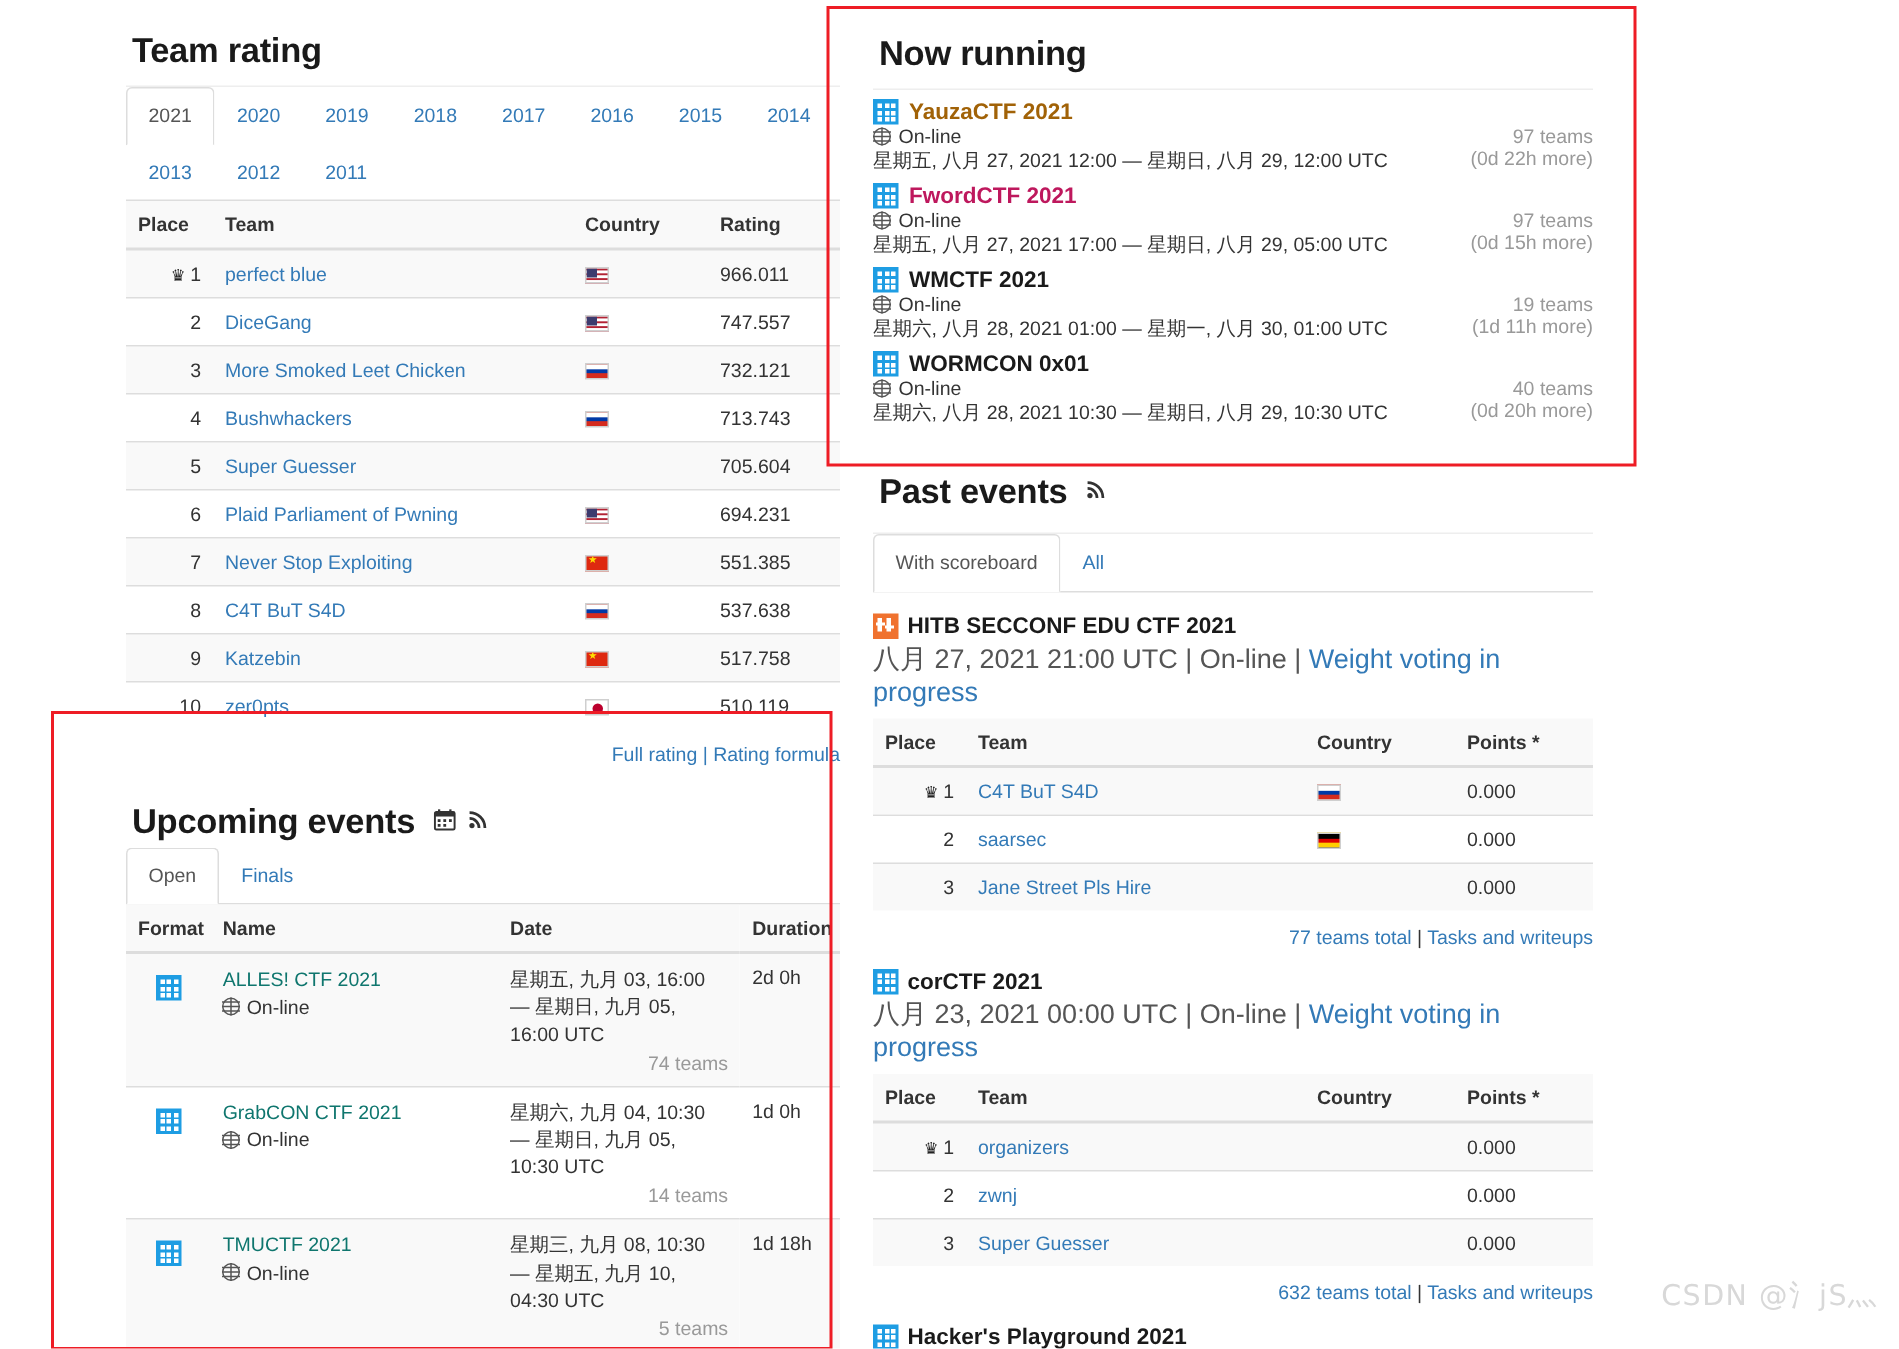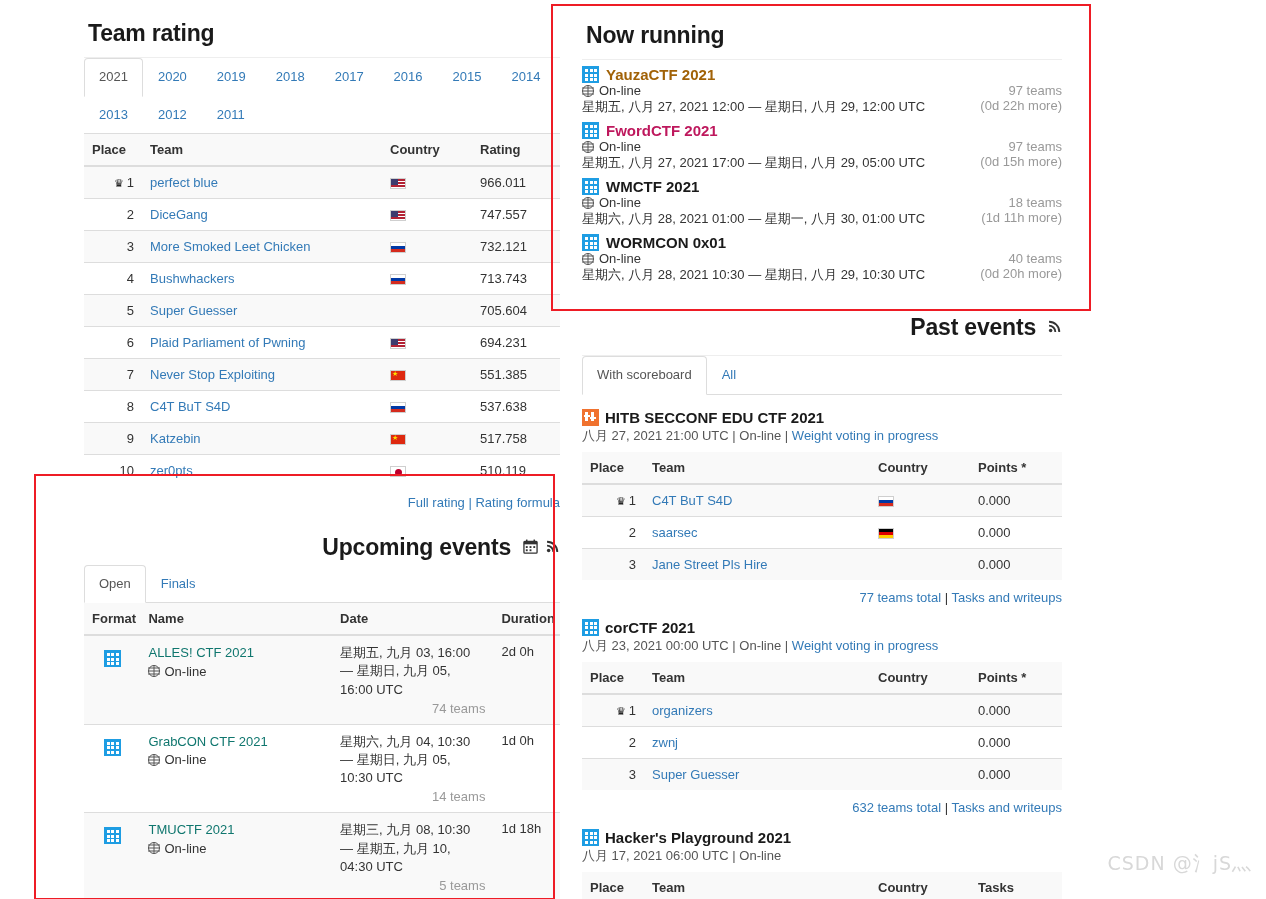--- a/index.html
+++ b/index.html
@@ -548,7 +548,7 @@
               <span class="ico-globe"></span>
               <span>On-line</span>
             </div>
-            <div class="run-right">18 teams</div>
+            <div class="run-right">19 teams</div>
           </div>
           <div class="run-line">
             <div class="run-left">星期六, 八月 28, 2021 01:00 — 星期一, 八月 30, 01:00 UTC</div>

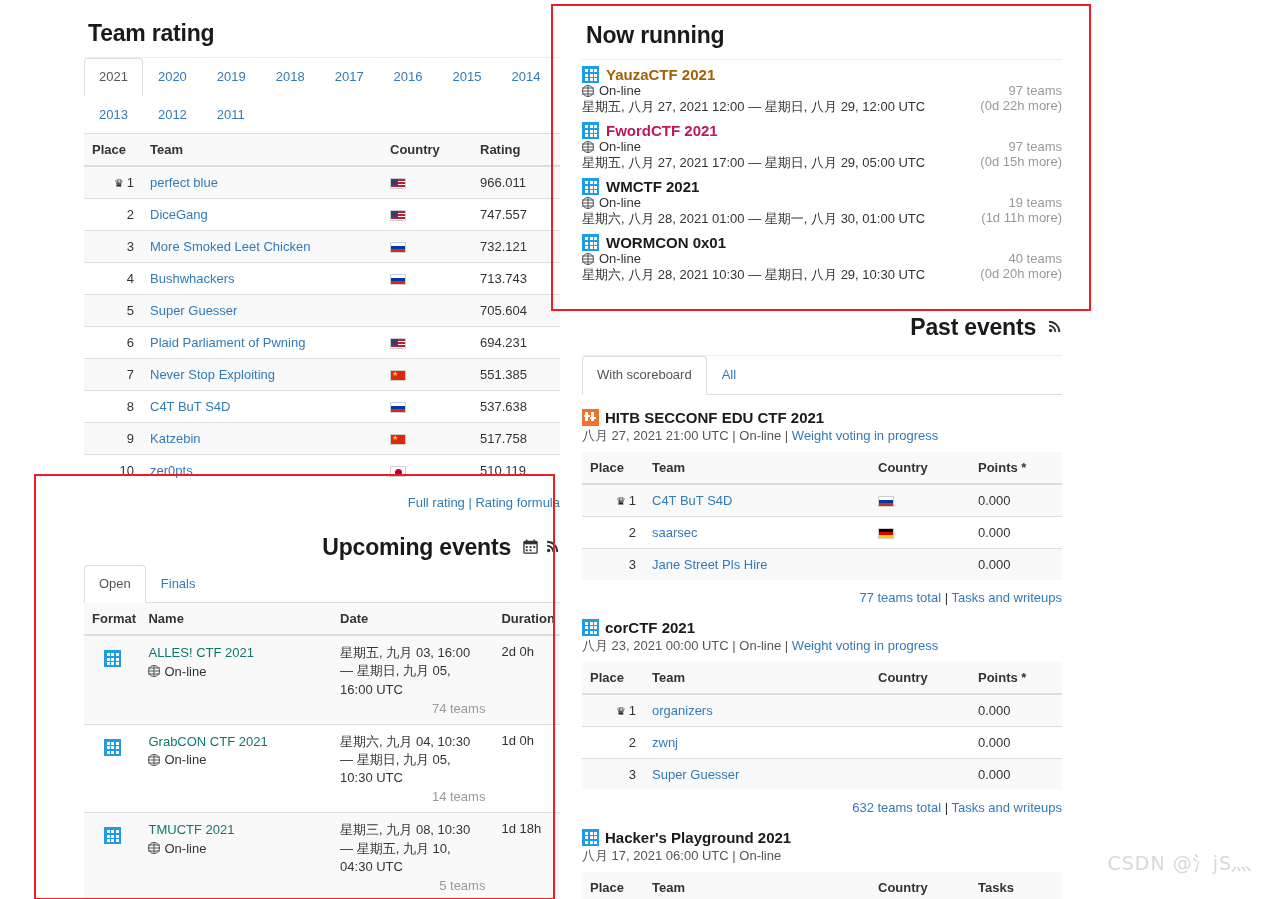--- a/index.html
+++ b/index.html
@@ -137,7 +137,7 @@
 
   
   #upcoming { margin-top: 20px; }
-  .hdr-row { display: flex; align-items: center; gap: 8px; justify-content: flex-end; }
+  .hdr-row { display: flex; align-items: center; gap: 8px; }
   .ico-cal, .ico-rss { display: inline-block; }
 
   table.evt { width: 100%; border-collapse: collapse; font-size: 13px; table-layout: fixed; }

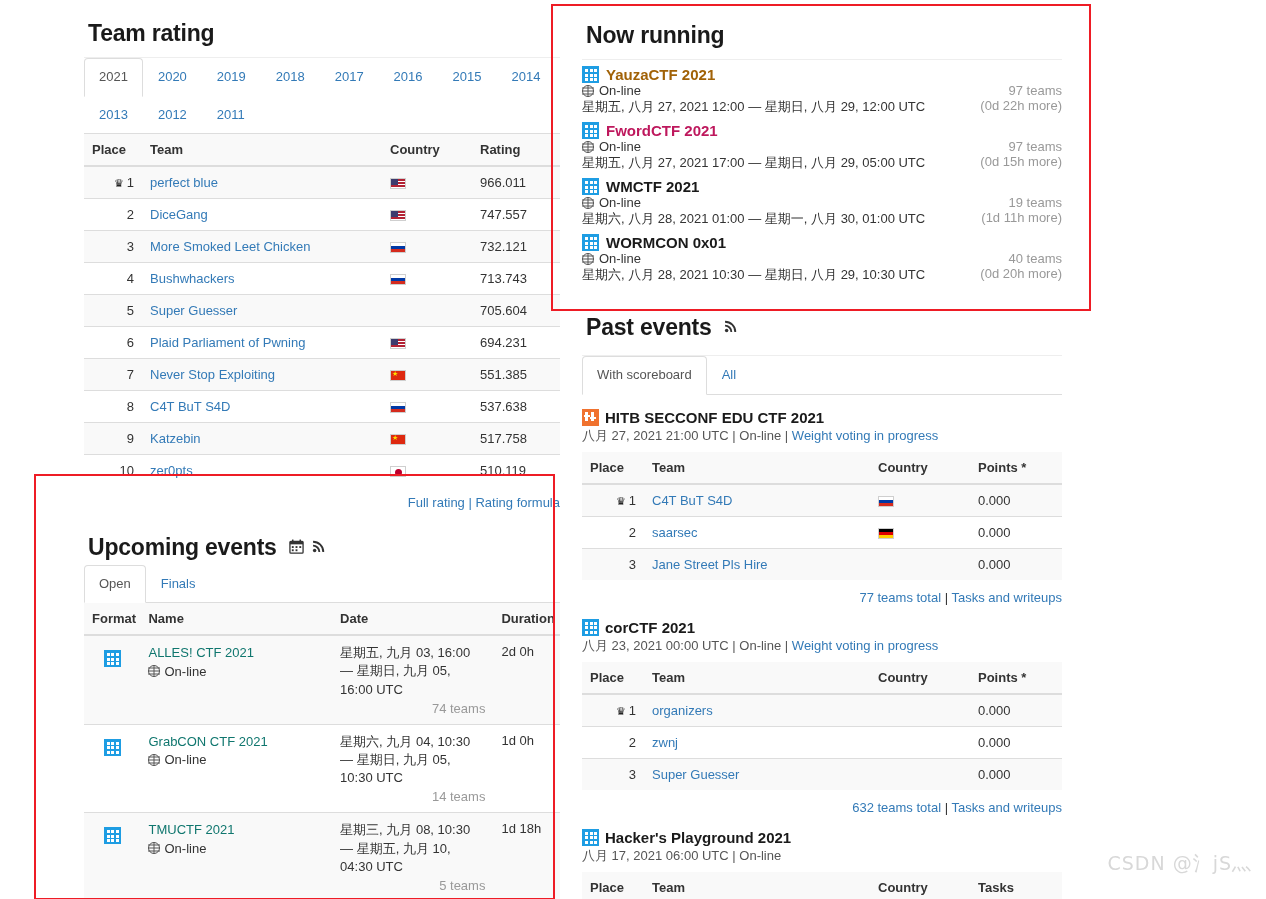--- a/index.html
+++ b/index.html
@@ -214,7 +214,7 @@
     font-size:15px; font-weight:bold; color:#1a1a1a;
     display:flex; align-items:center; gap:6px;
   }
-  .past-meta { color:#555; font-size:13px; margin-top:1px; }
+  .past-meta { color:#555; font-size:18px; margin-top:1px; }
   .tot-links { text-align:right; font-size:13px; padding-top:10px; }
 
   table.sb { width:100%; border-collapse:collapse; font-size:13px; margin-top:7px; table-layout:fixed;}

